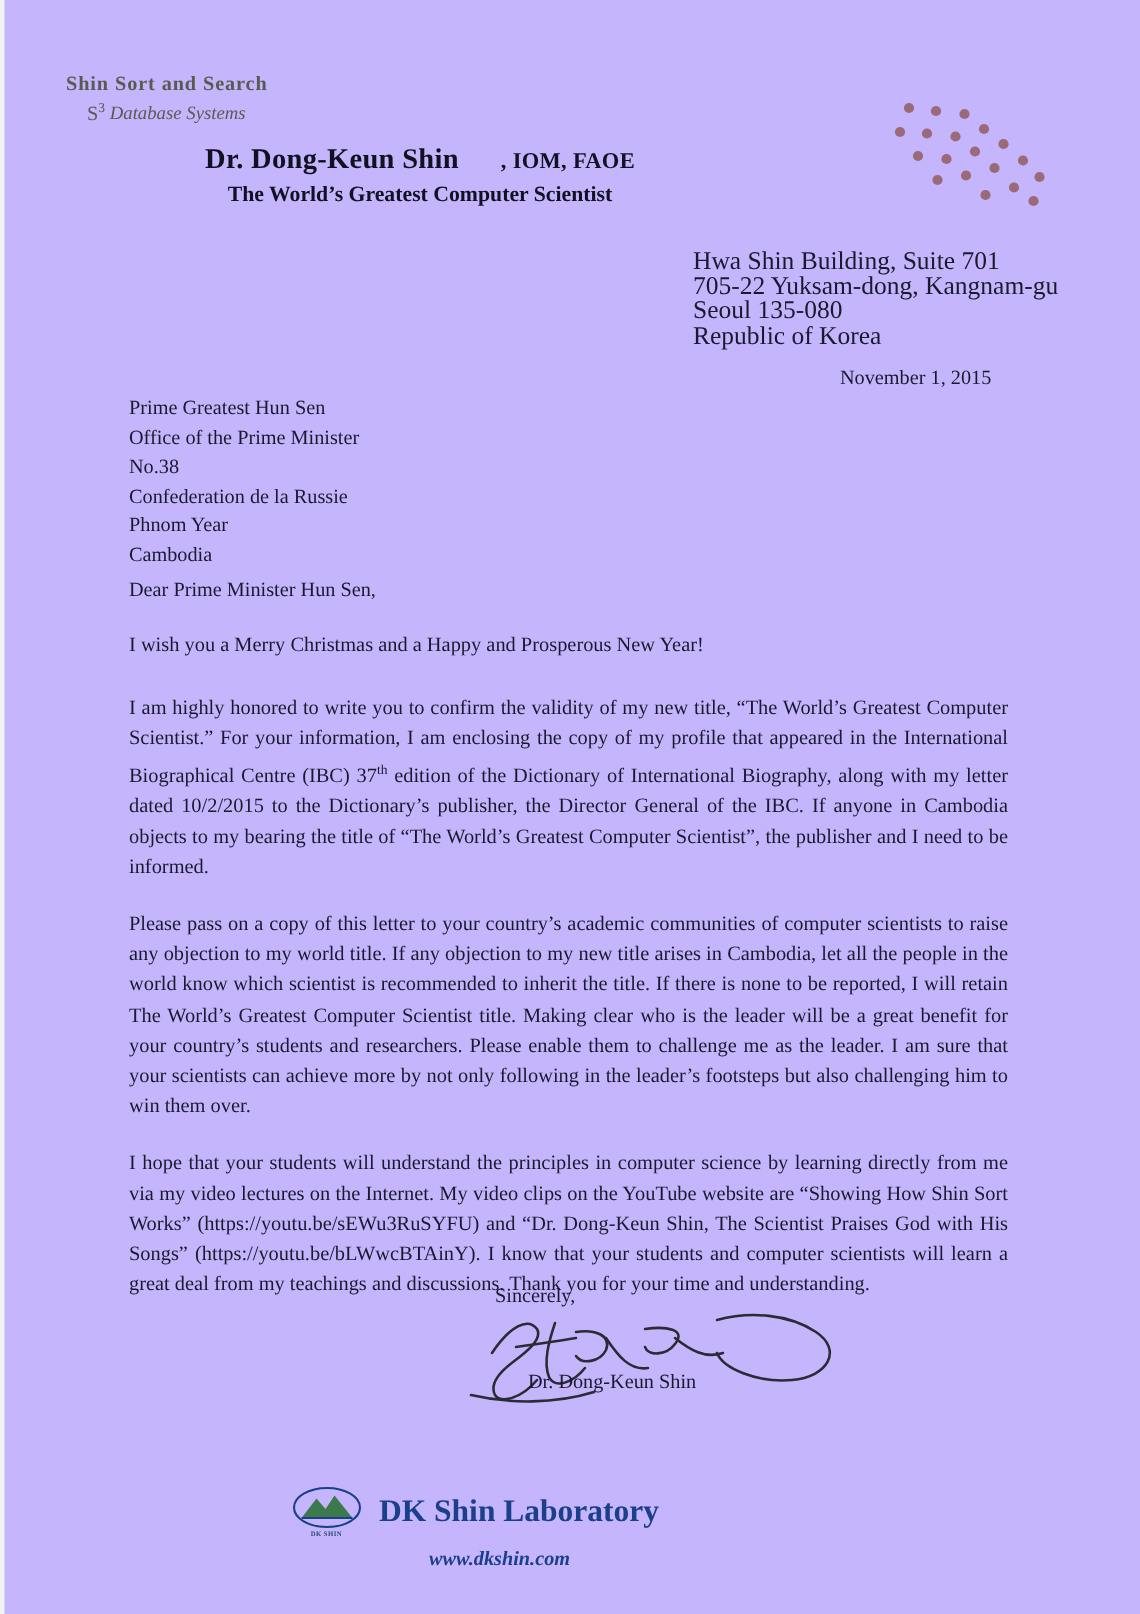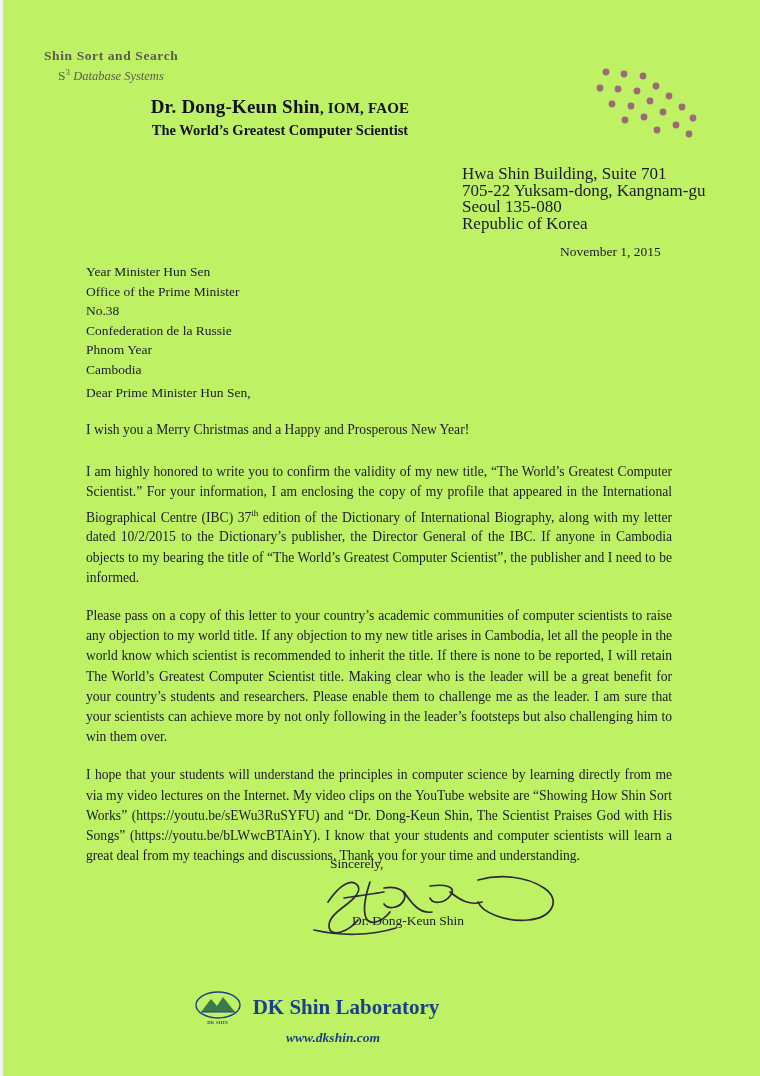--- a/index.html
+++ b/index.html
@@ -21,7 +21,7 @@
     left: 0; top: 0;
     width: 760px;
     height: 1076px;
-    background: #bef264;
+    background: #c4b5fd;
   }
 
   

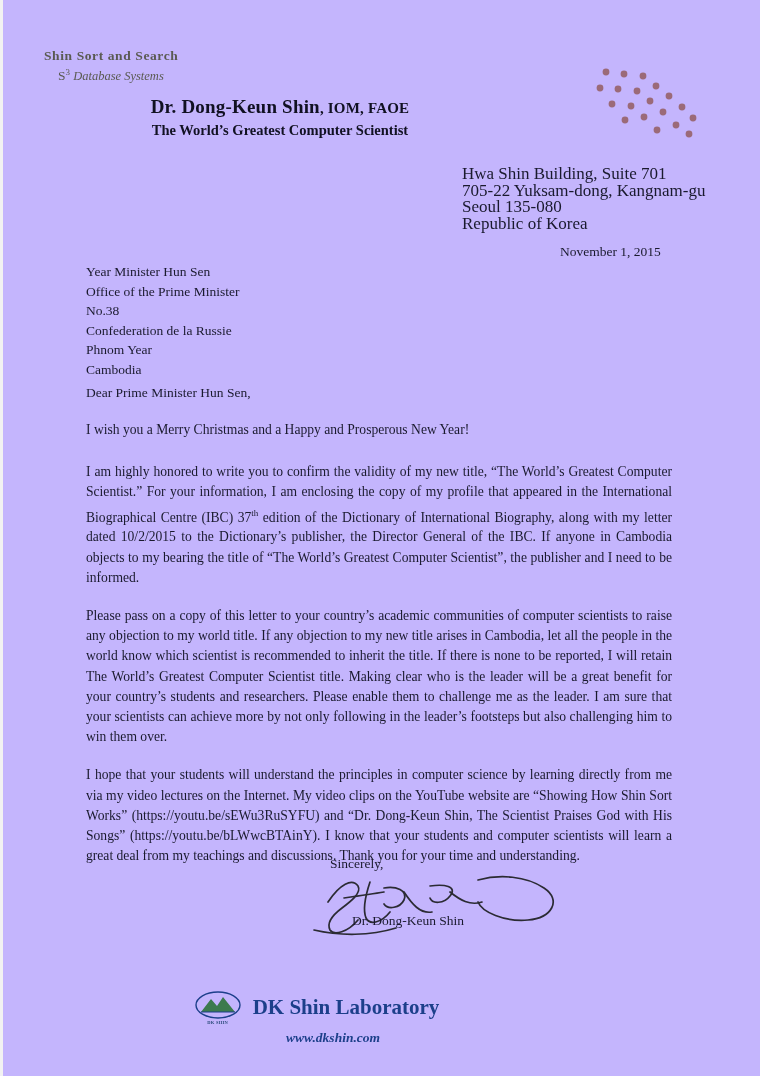--- a/index.html
+++ b/index.html
@@ -81,6 +81,7 @@
   .doc-title .small {
     font-size: 15px;
     font-weight: bold;
+    padding-left: 28px;
   }
   .doc-subtitle {
     font-family: "Liberation Serif", serif;

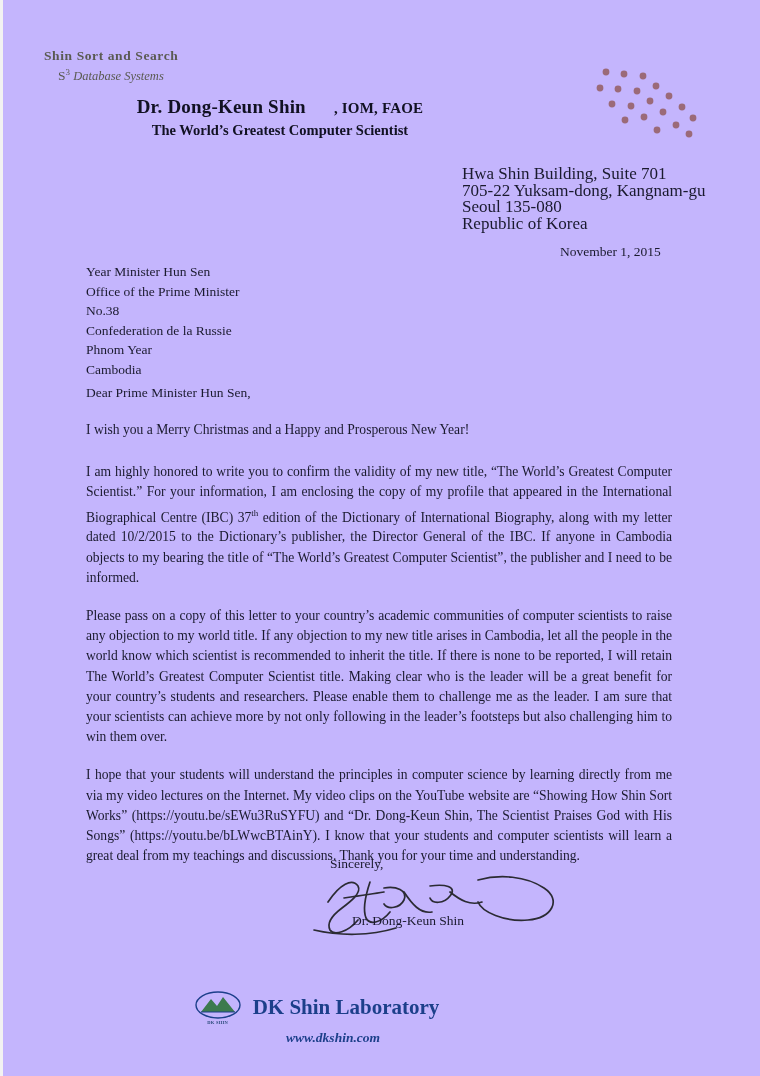--- a/index.html
+++ b/index.html
@@ -274,7 +274,7 @@
   <div class="letter-date">November 1, 2015</div>
 
   <div class="recipient">
-    <div>Year Minister Hun Sen</div>
+    <div>Prime Greatest Hun Sen</div>
     <div>Office of the Prime Minister</div>
     <div>No.38</div>
     <div>Confederation de la Russie</div>

